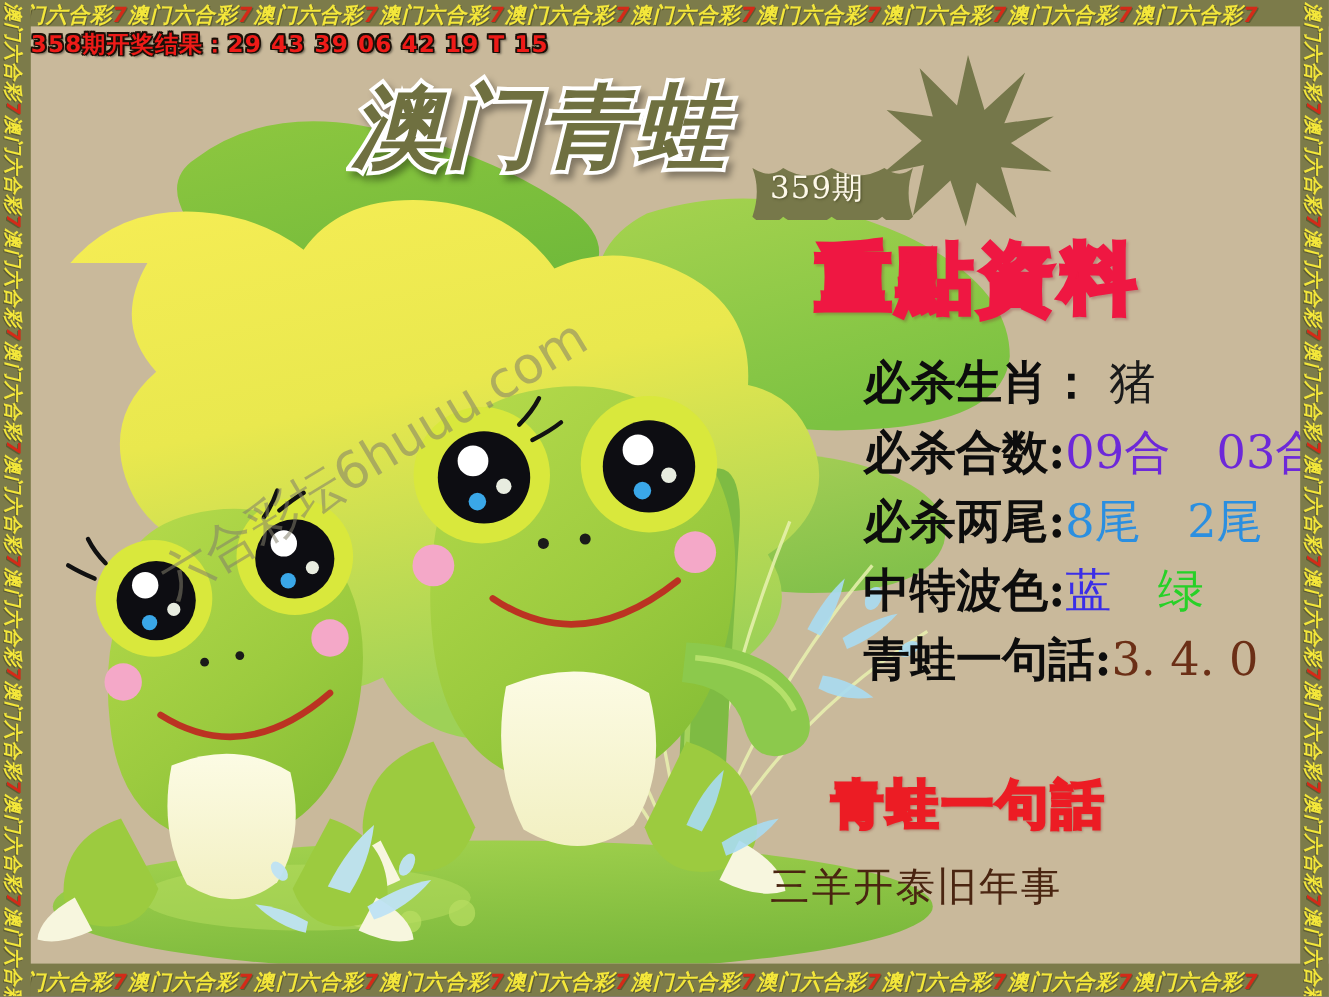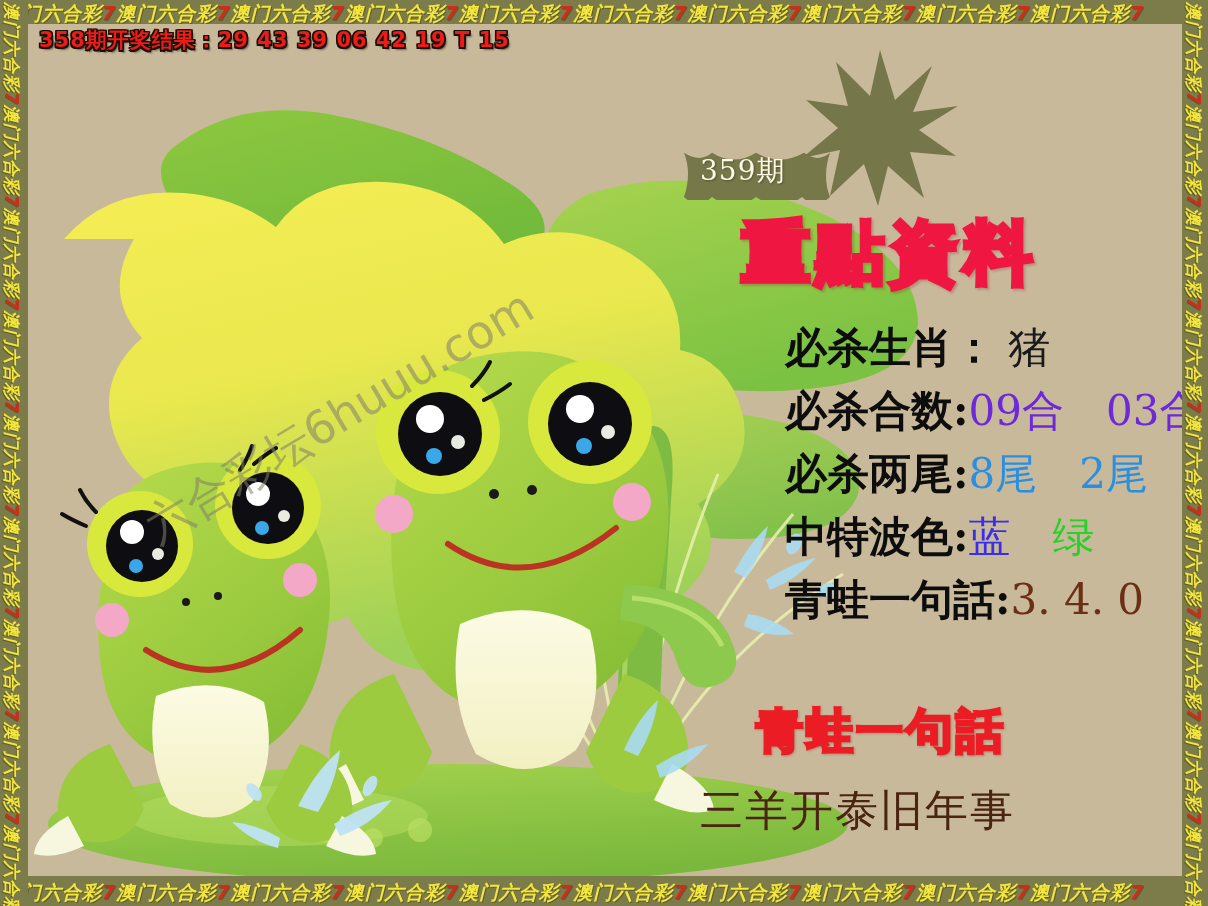--- a/index.html
+++ b/index.html
@@ -41,7 +41,6 @@
        1.5px 0 0 #1a1008, -1.5px 0 0 #1a1008, 0 1.5px 0 #1a1008, 0 -1.5px 0 #1a1008,
        1.5px 1.5px 0 #1a1008, -1.5px 1.5px 0 #1a1008, 1.5px -1.5px 0 #1a1008, -1.5px -1.5px 0 #1a1008,
        2.5px 2.5px 2px rgba(0,0,0,.45);
-    margin-left: 11px;
   }
 
   

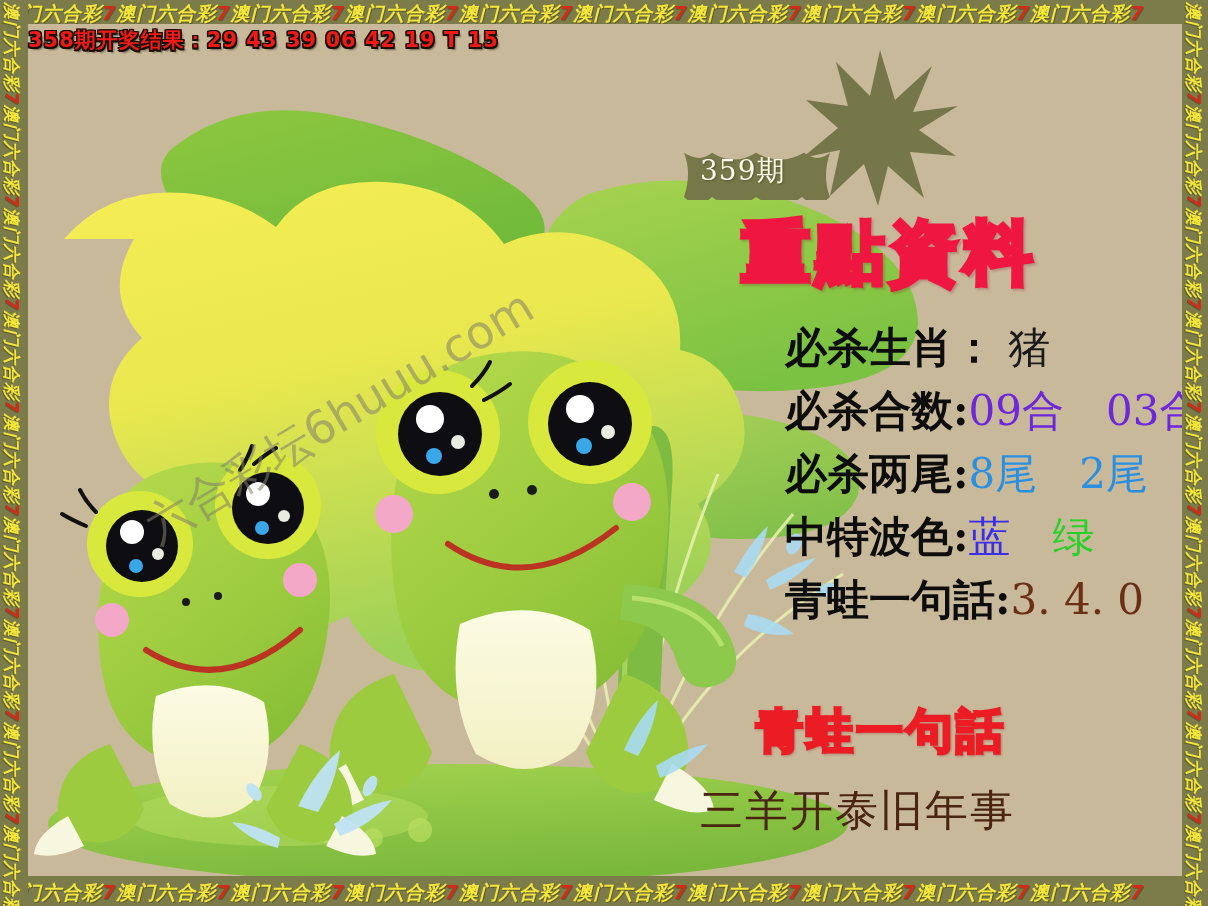--- a/index.html
+++ b/index.html
@@ -318,6 +318,7 @@
   </svg>
   <div class="issue-text">359期</div>
 
+  <div class="title-main">澳门青蛙</div>
 
   <div class="results-bar">358期开奖结果：29 43 39 06 42 19 T 15</div>
 

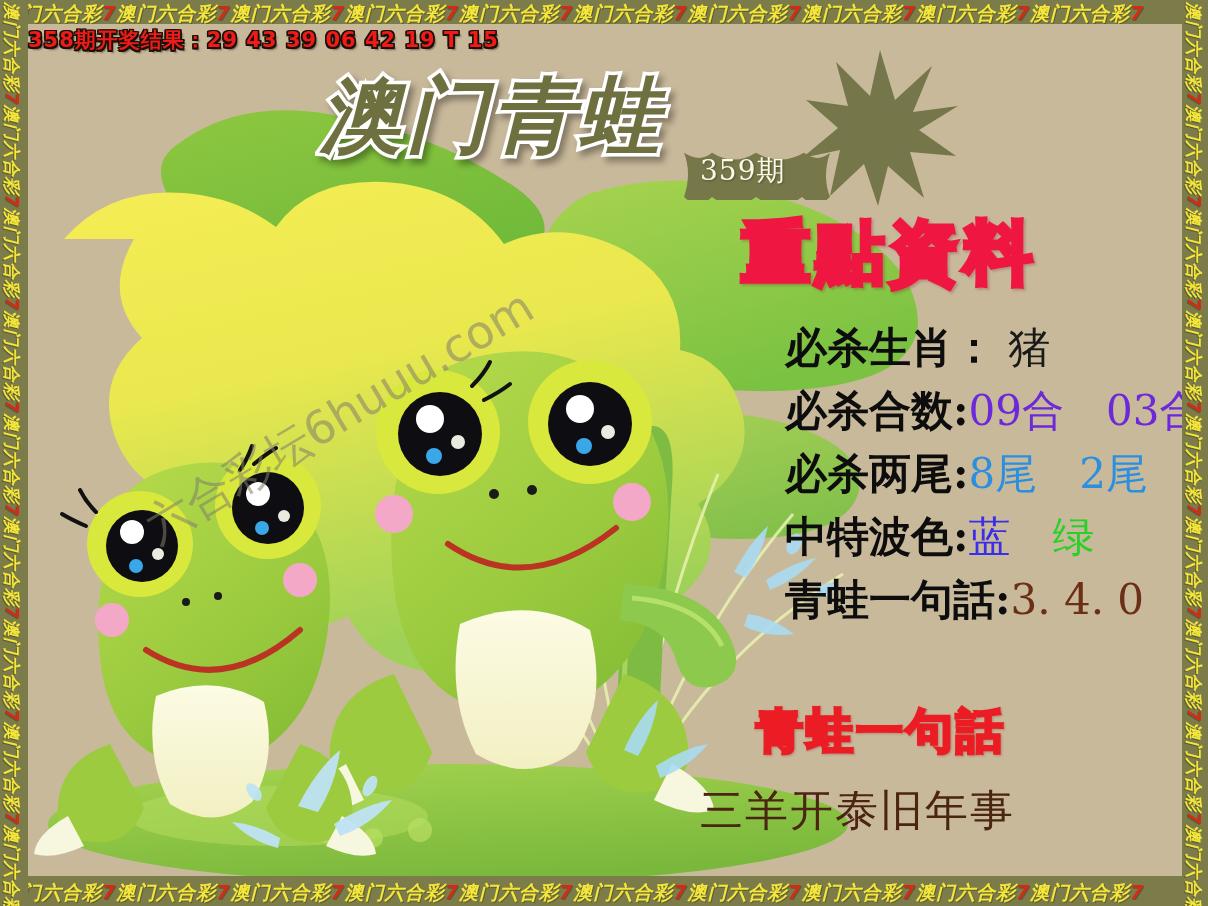--- a/index.html
+++ b/index.html
@@ -113,7 +113,7 @@
   }
   .quote-text{
     position:absolute;left:700px;top:782px;z-index:30;
-    font-size:43px;color:#4a2511;letter-spacing:2px;white-space:nowrap;
+    font-size:36px;color:#4a2511;letter-spacing:2px;white-space:nowrap;
     font-family:"DejaVu Serif","Liberation Serif",serif;
   }
 

